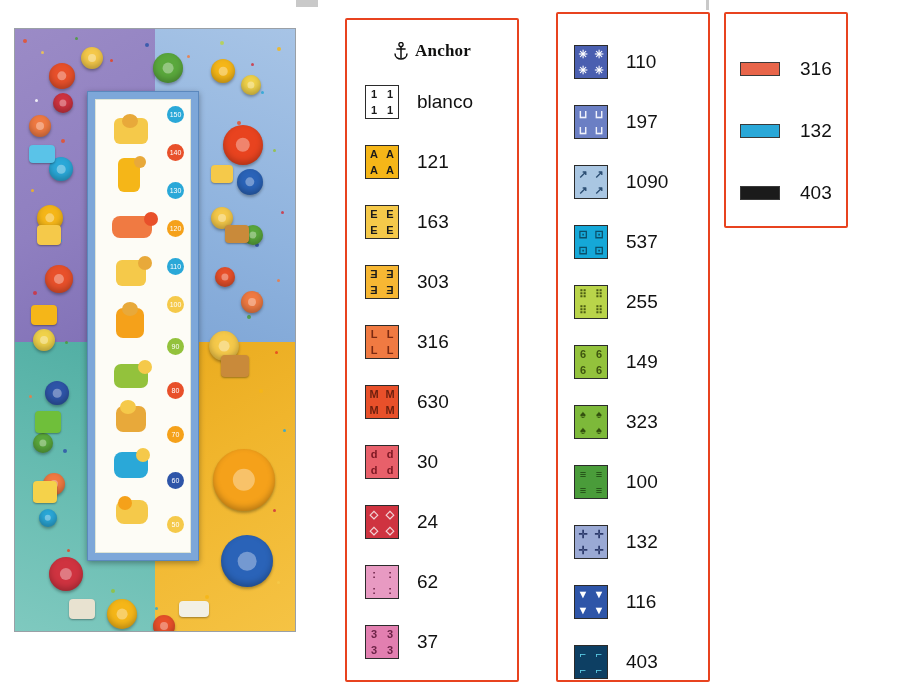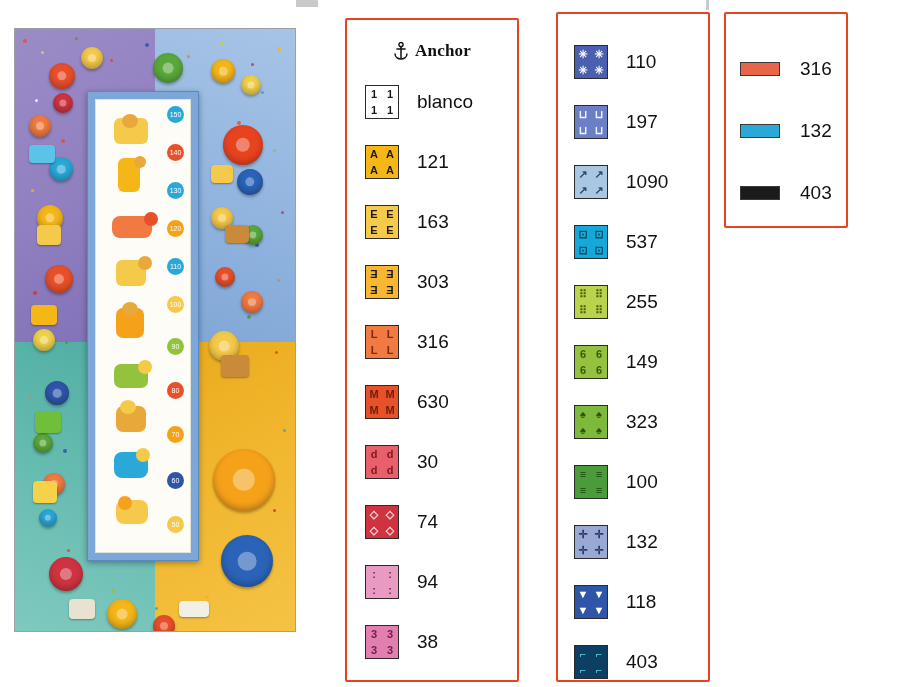--- a/index.html
+++ b/index.html
@@ -409,7 +409,7 @@
           <span>◇</span>
           <span>◇</span>
       </span>
-      <span class="code">74</span>
+      <span class="code">24</span>
     </li>
     <li class="legend-item">
       <span class="sym" style="background:#e89ac2;color:#6d2347">

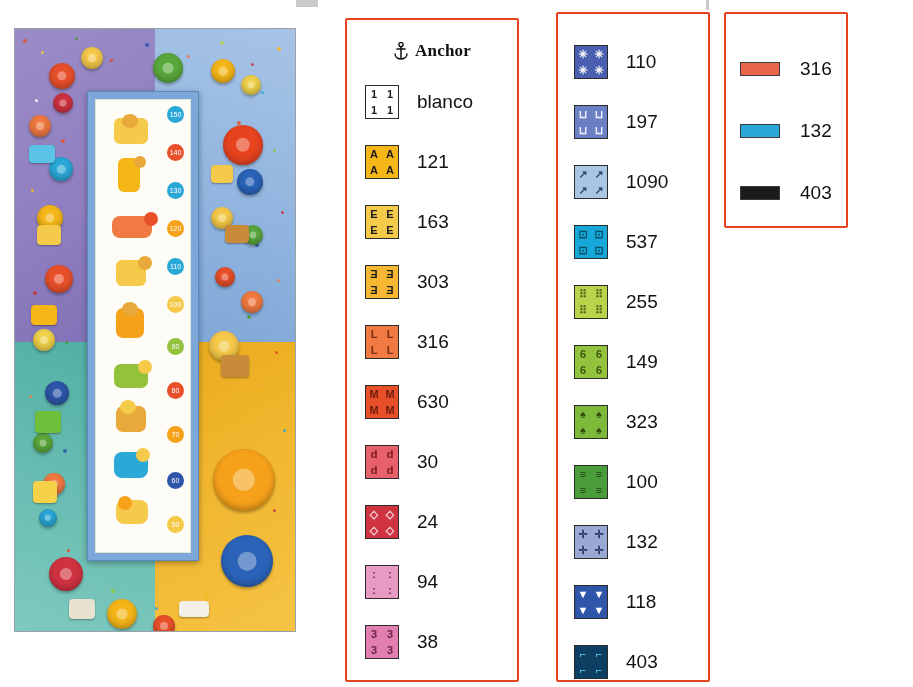--- a/index.html
+++ b/index.html
@@ -418,7 +418,7 @@
           <span>:</span>
           <span>:</span>
       </span>
-      <span class="code">94</span>
+      <span class="code">62</span>
     </li>
     <li class="legend-item">
       <span class="sym" style="background:#e27fb0;color:#6d2347">

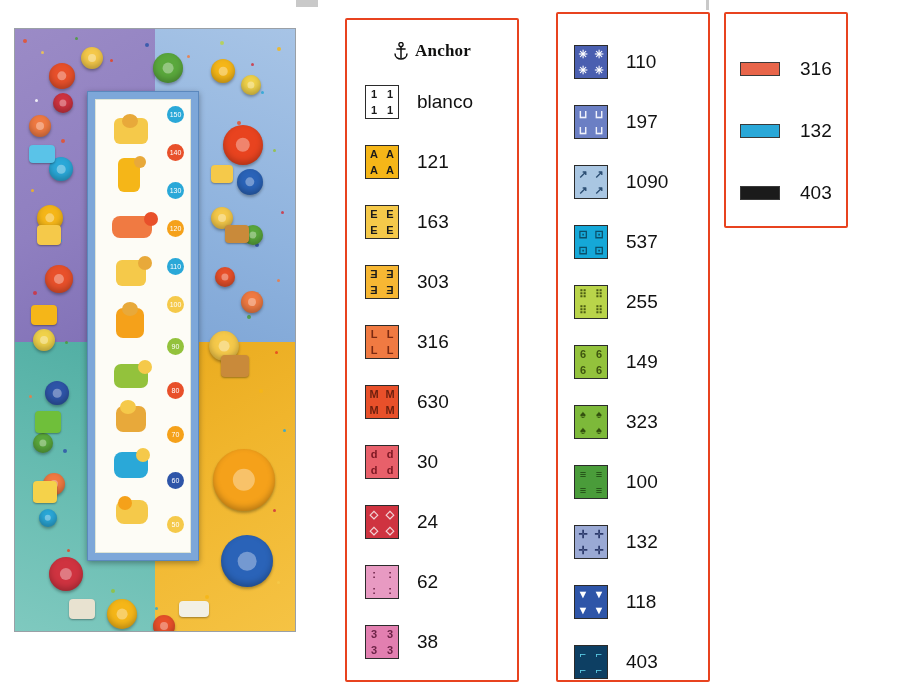--- a/index.html
+++ b/index.html
@@ -522,7 +522,7 @@
           <span>▼</span>
           <span>▼</span>
       </span>
-      <span class="code">118</span>
+      <span class="code">116</span>
     </li>
     <li class="legend-item">
       <span class="sym" style="background:#0d3f63;color:#62d8f0">

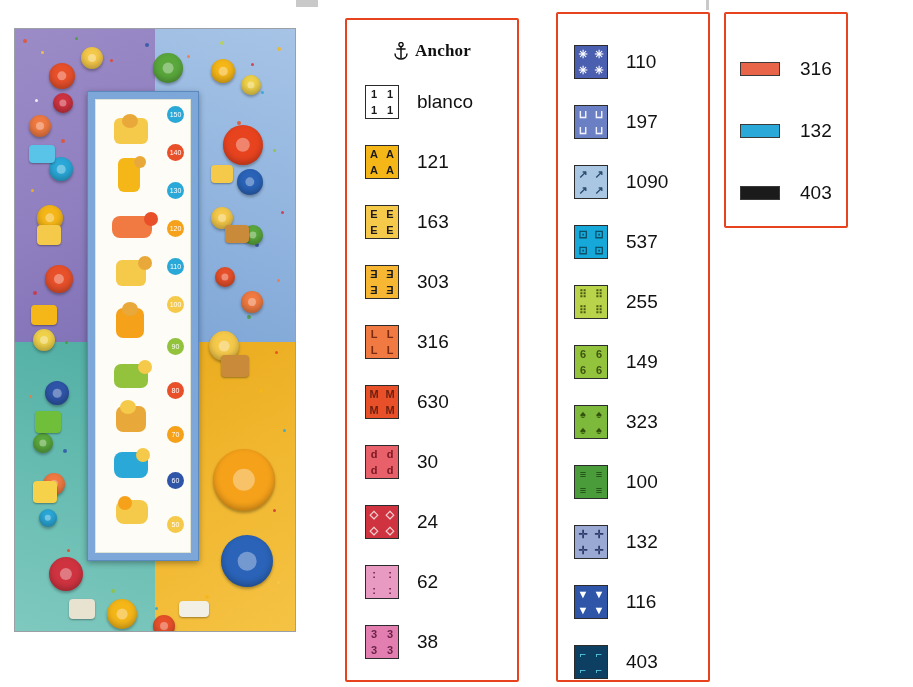--- a/index.html
+++ b/index.html
@@ -427,7 +427,7 @@
           <span>3</span>
           <span>3</span>
       </span>
-      <span class="code">38</span>
+      <span class="code">37</span>
     </li>
   </ul>
 </div>

